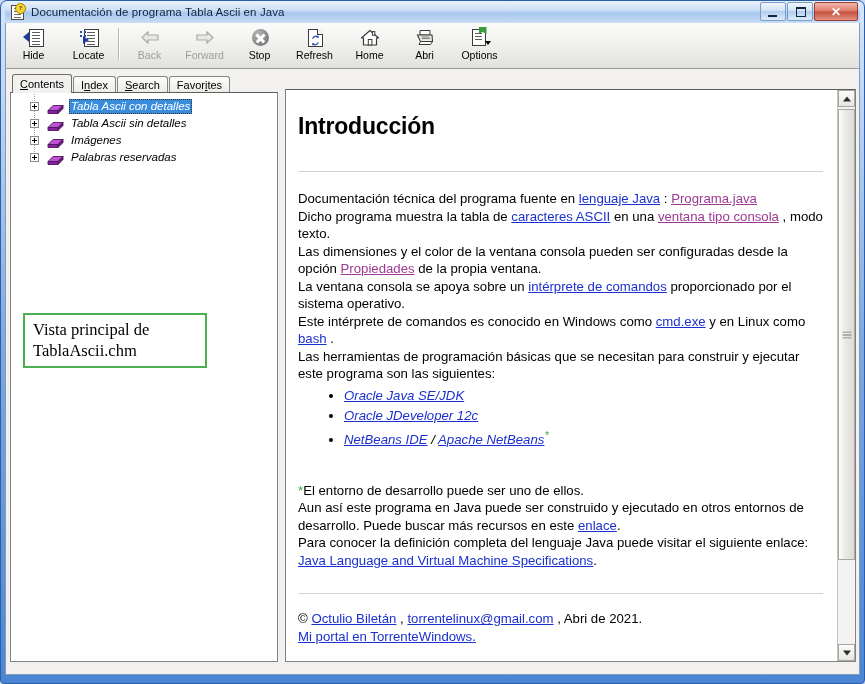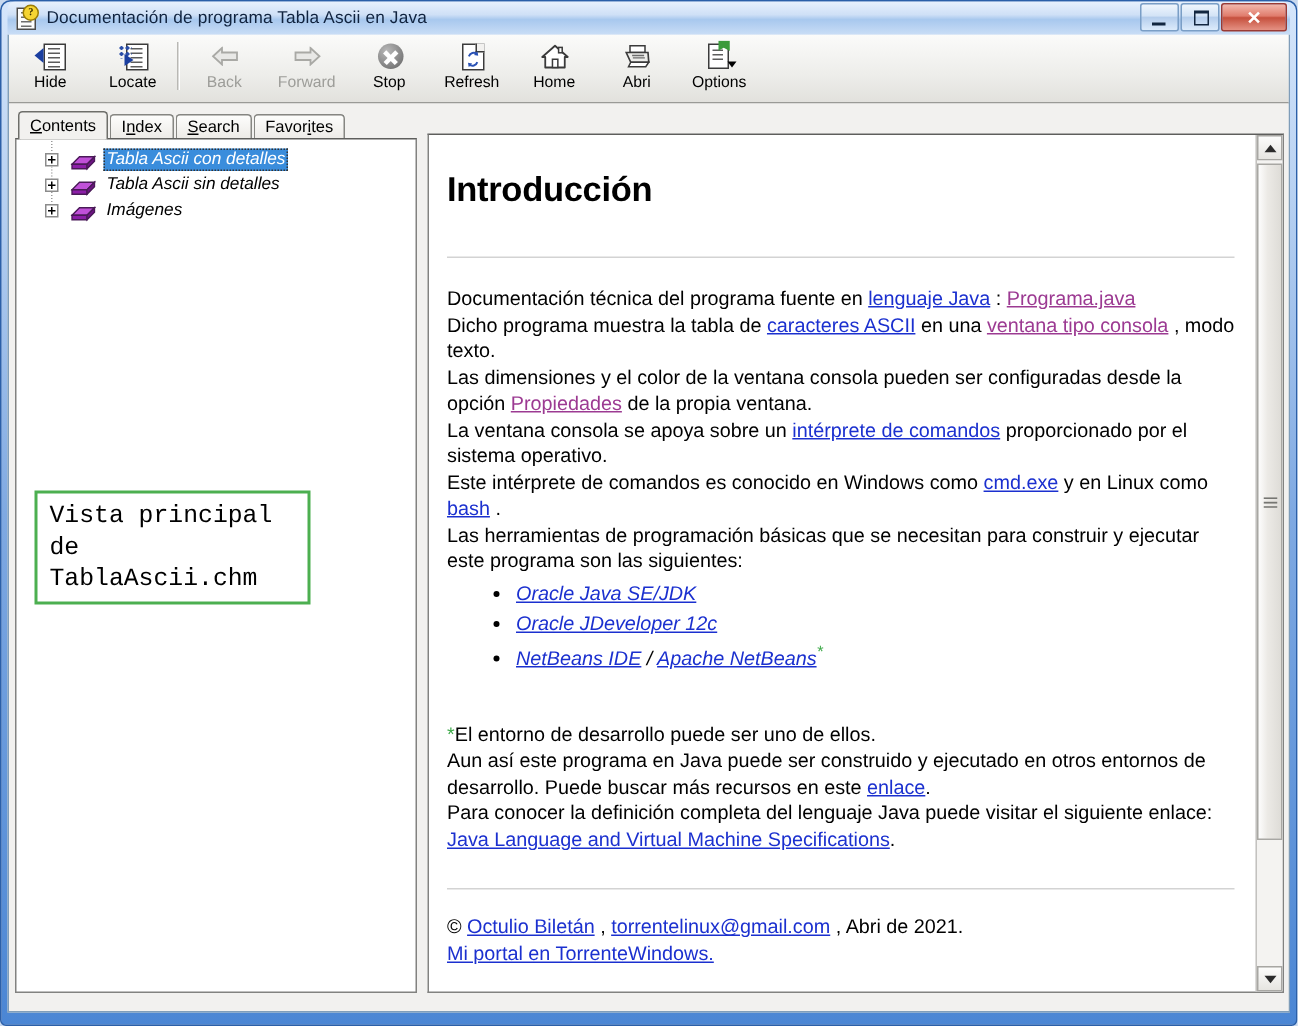--- a/index.html
+++ b/index.html
@@ -696,6 +696,18 @@
             <span class="tree-label">Imágenes</span>
           </div>
 
+          <div class="tree-item">
+            <span class="dotline"></span>
+            <span class="expander"></span>
+            <span class="book">
+              <svg width="17" height="12" viewBox="0 0 17 12">
+                <path d="M1 7.5 L6 2.5 L16 2.5 L11 7.5 Z" fill="#c050d8" stroke="#4a1a58" stroke-width="0.9"></path>
+                <path d="M1 7.5 L11 7.5 L11 10.5 L1 10.5 Z" fill="#8c1ea8" stroke="#4a1a58" stroke-width="0.9"></path>
+                <path d="M11 7.5 L16 2.5 L16 5.5 L11 10.5 Z" fill="#6d1383" stroke="#4a1a58" stroke-width="0.9"></path>
+              </svg>
+            </span>
+            <span class="tree-label">Palabras reservadas</span>
+          </div>
 
           <div id="annotation">
             <div>Vista principal de</div>

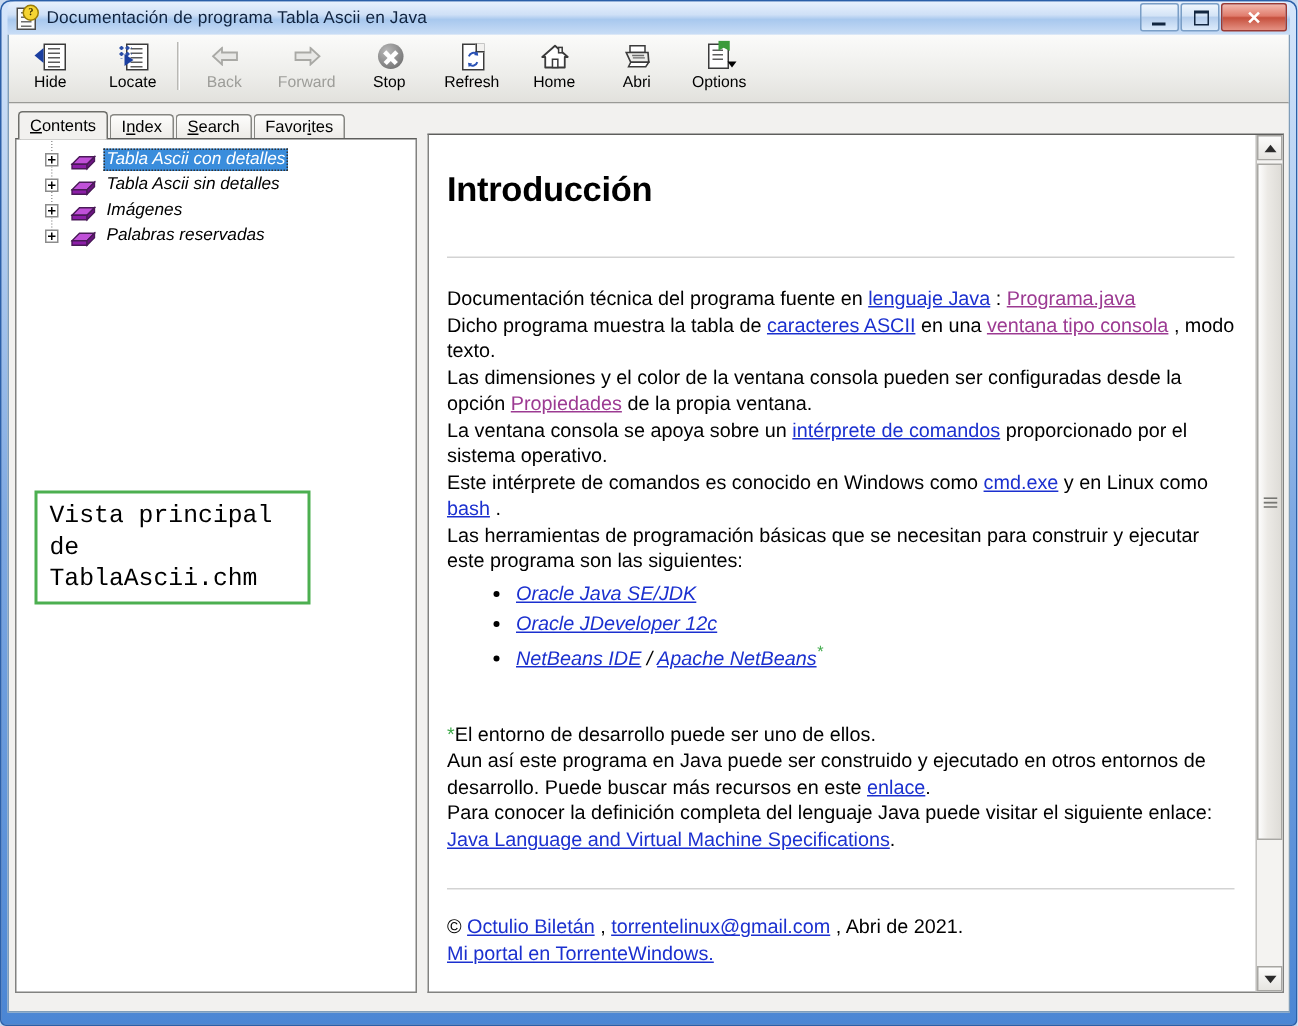--- a/index.html
+++ b/index.html
@@ -384,12 +384,12 @@
   #annotation {
     position: absolute;
     left: 12px;
-    top: 234px;
+    top: 220px;
     width: 166px;
     border: 2px solid #4caf50;
     background: #ffffff;
     padding: 4px 6px 5px 8px;
-    font-family: Liberation Mono, monospace;
+    font-family: Liberation Serif, serif;
     font-size: 16.5px;
     line-height: 21px;
     color: #000;

